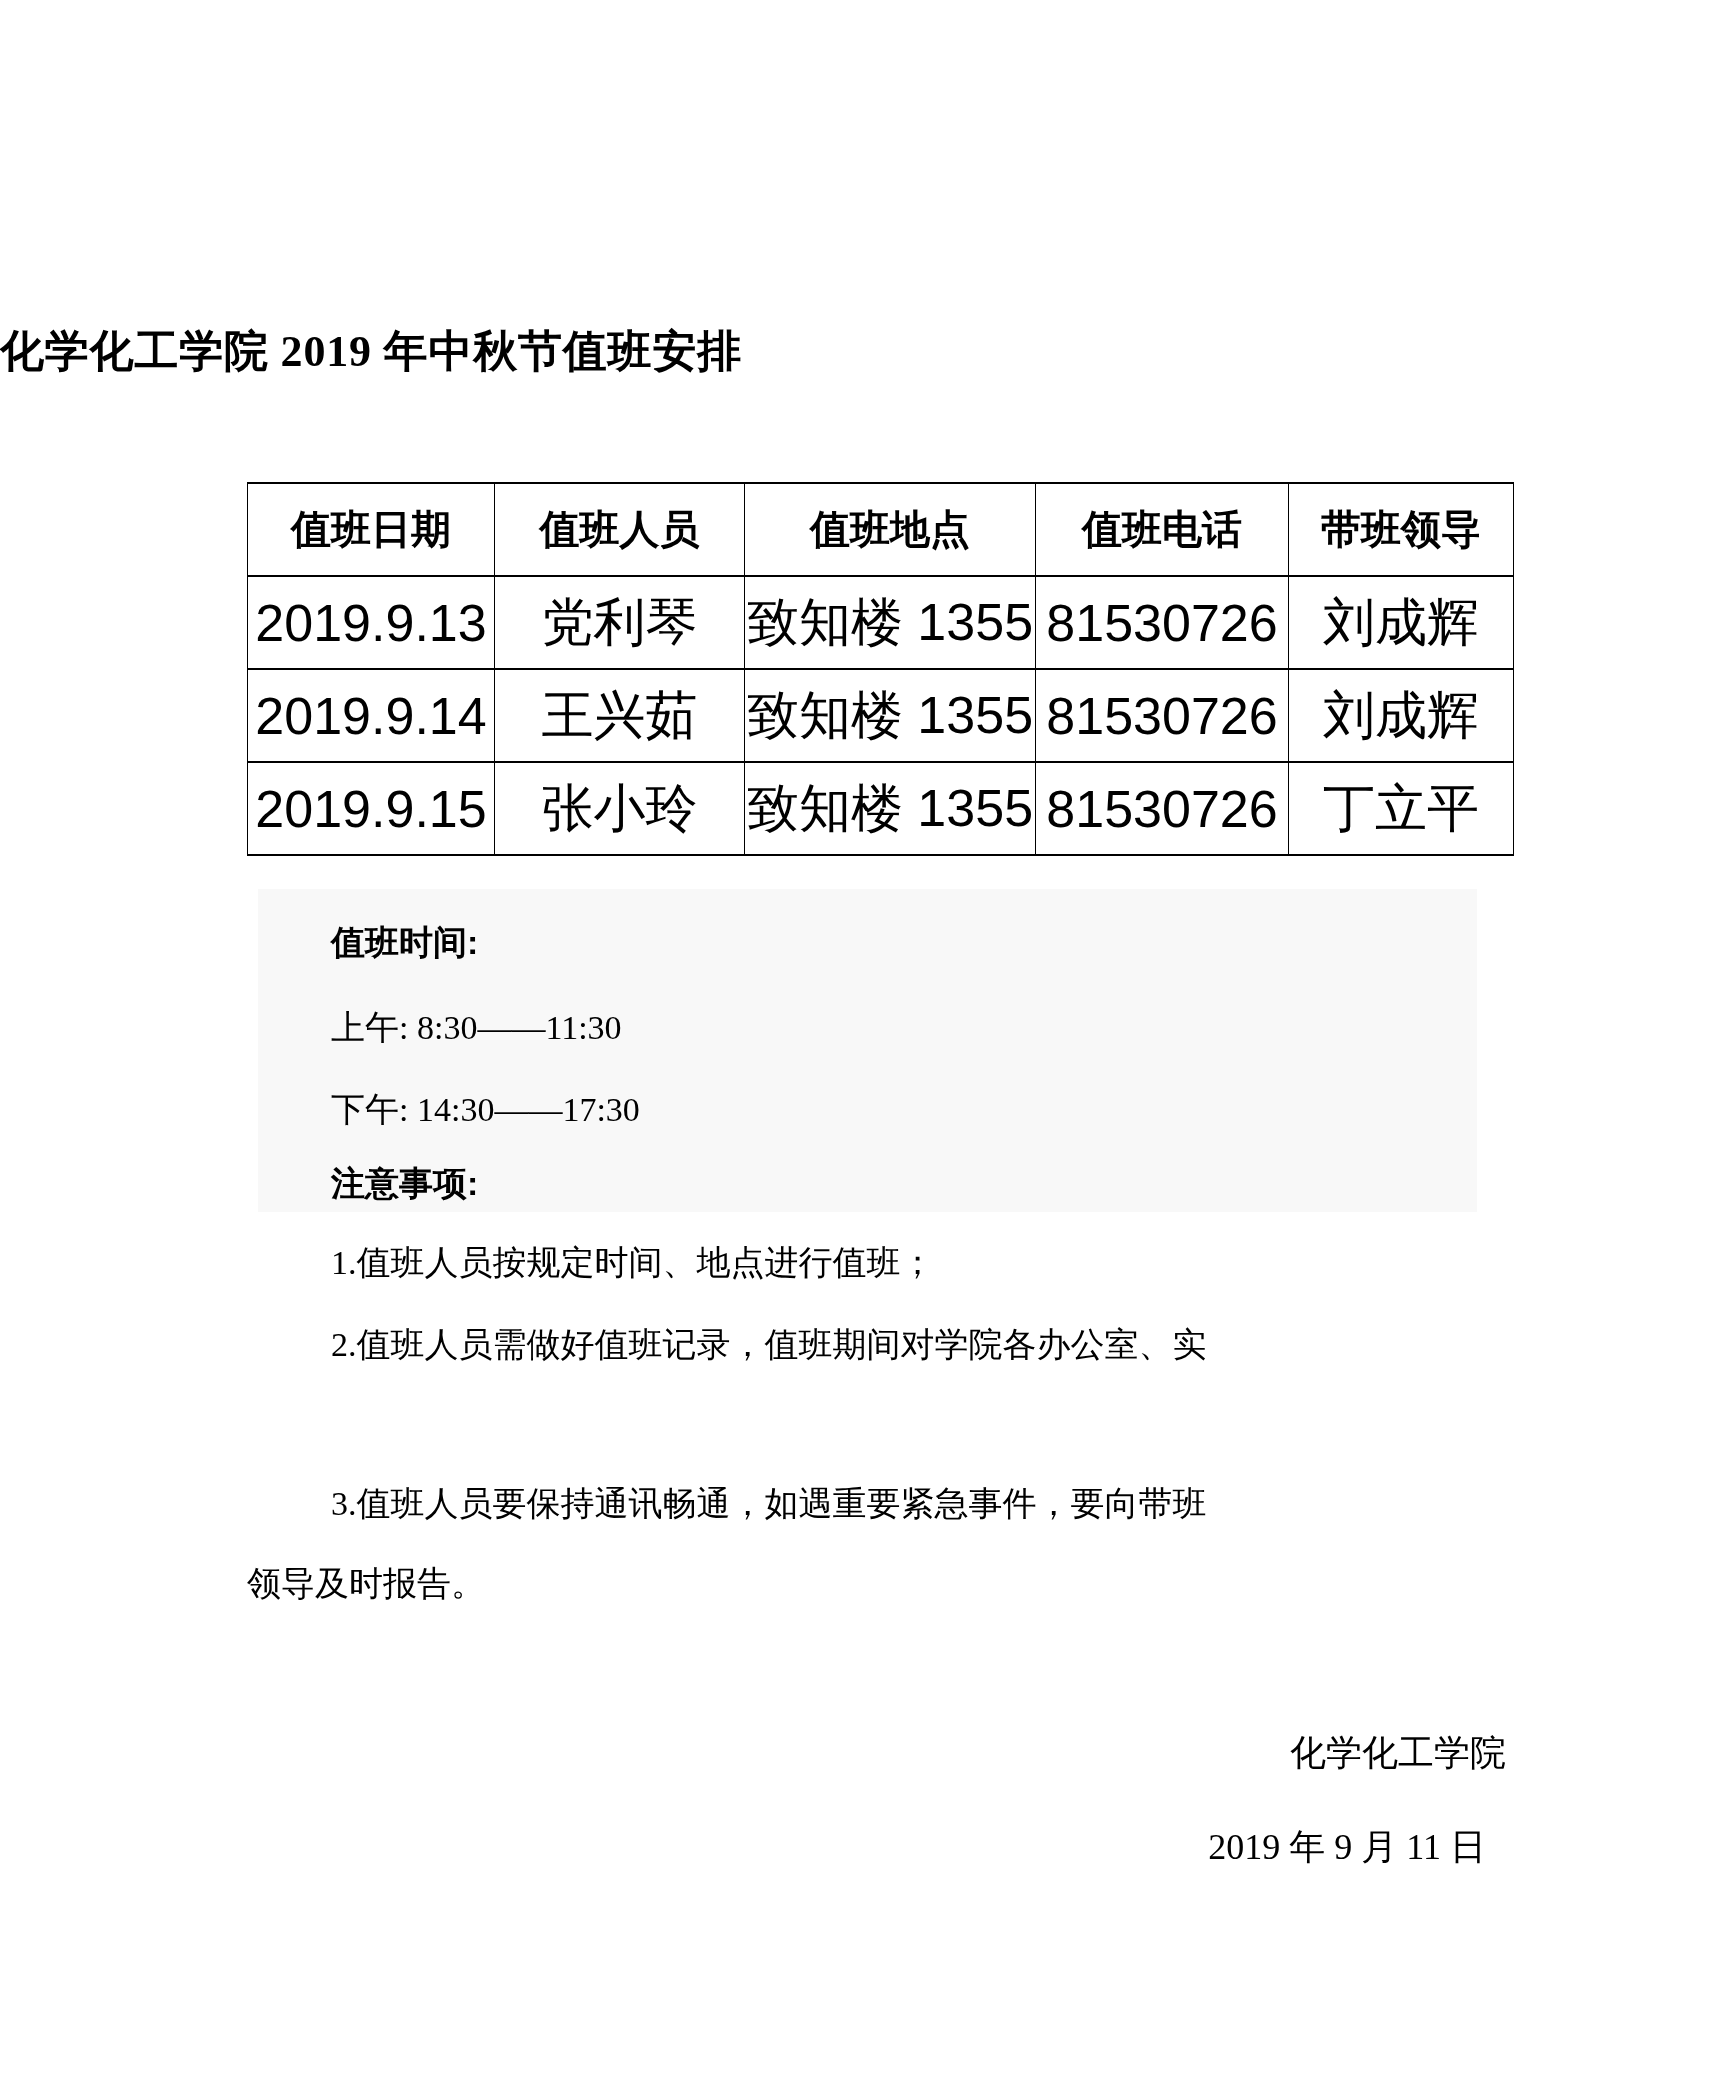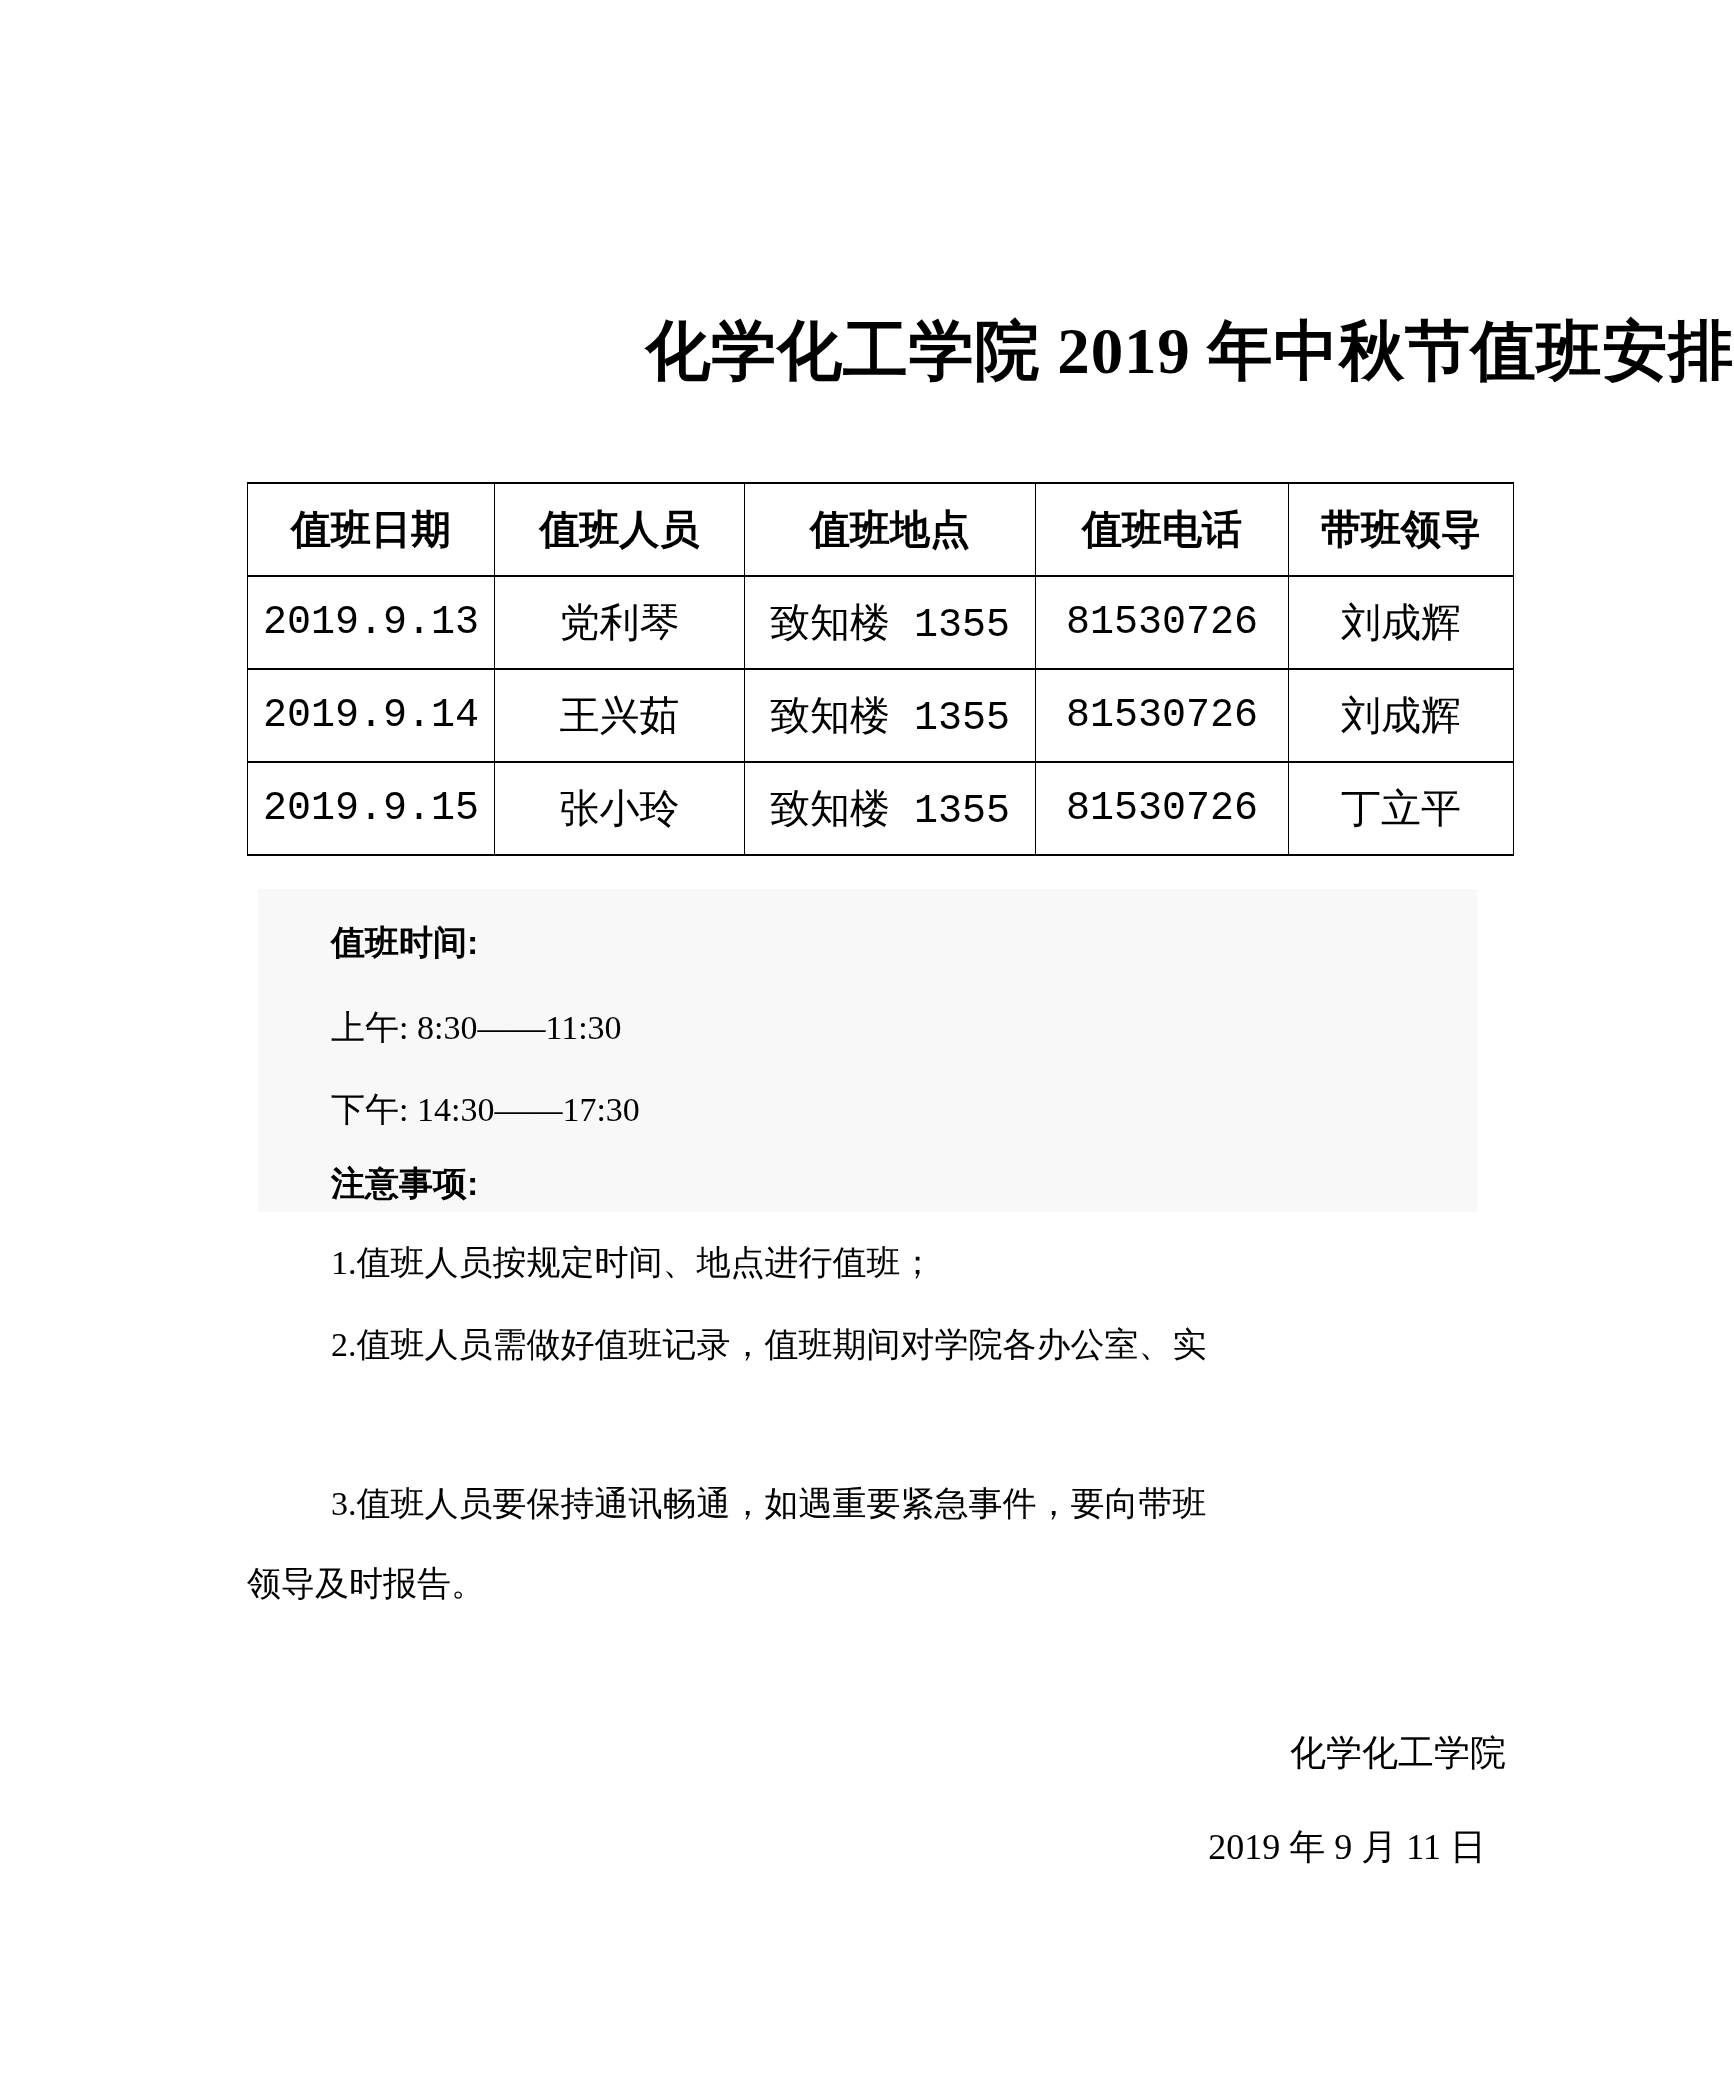--- a/index.html
+++ b/index.html
@@ -16,10 +16,10 @@
     position: absolute;
     left: 0; top: 320px;
     width: 100%;
-    text-align: right;
+    text-align: left;
     font-family: "Liberation Serif", serif;
     font-weight: bold;
-    font-size: 65px;
+    font-size: 44px;
     line-height: 63px;
     letter-spacing: 0.8px;
     white-space: nowrap;

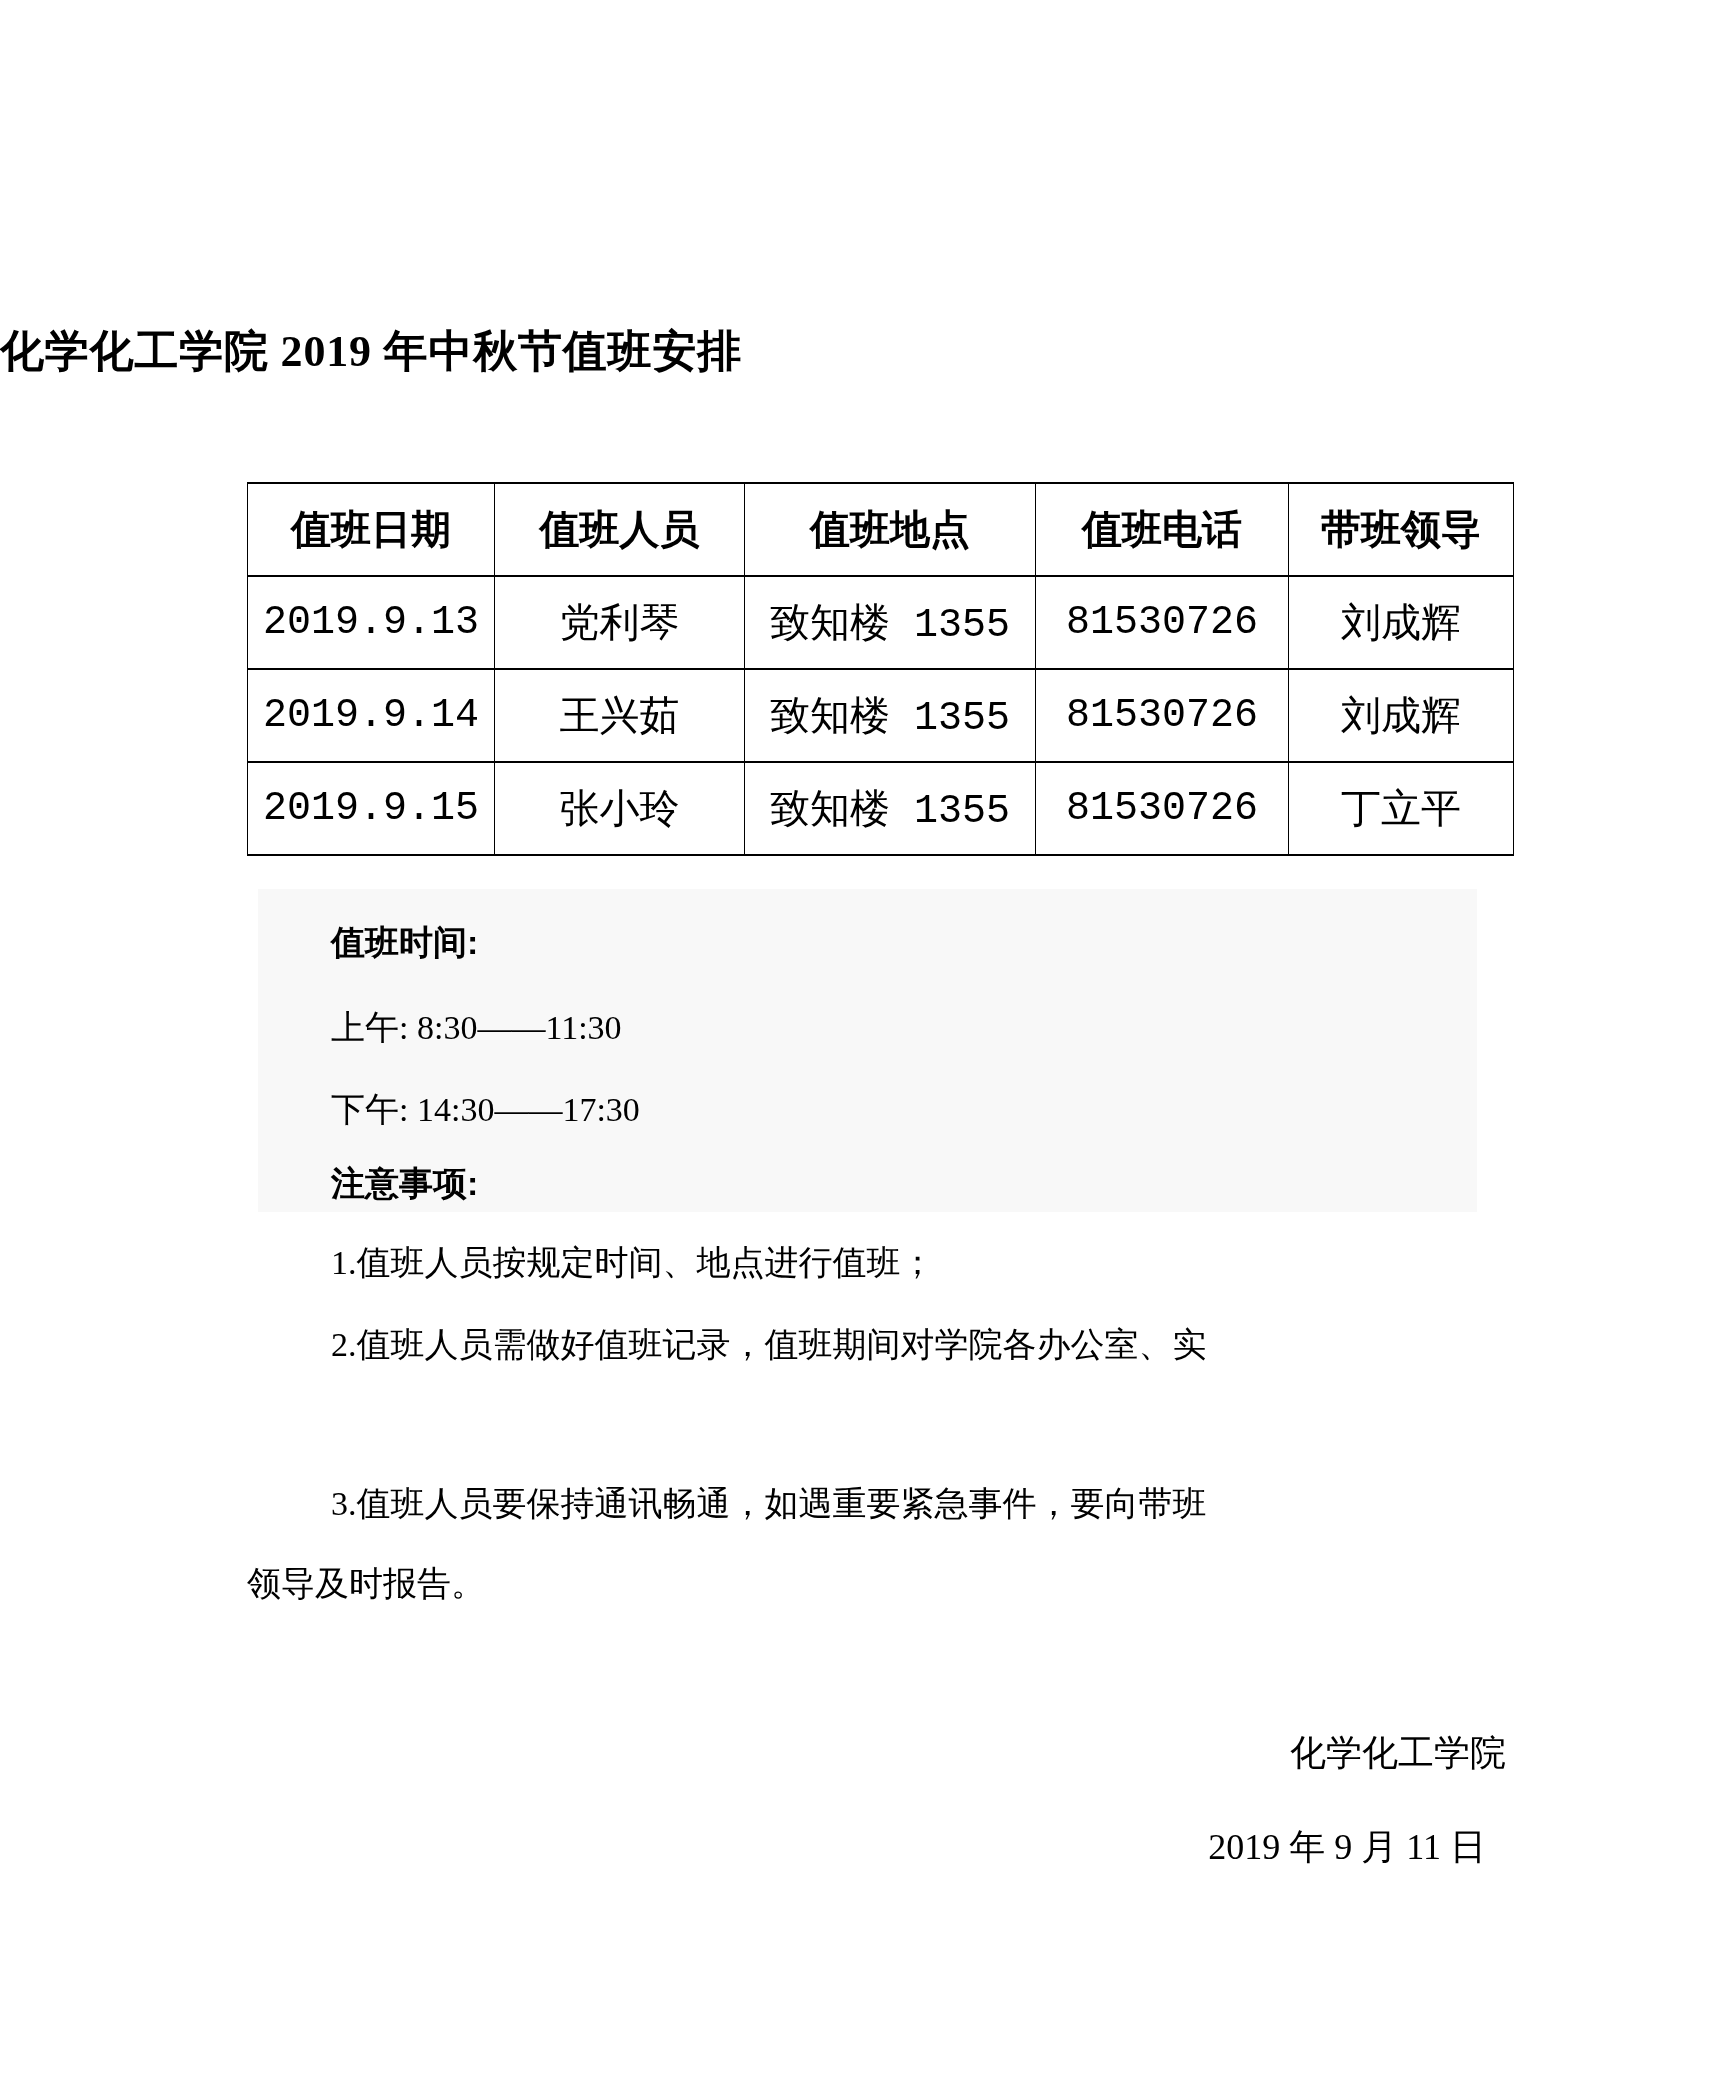--- a/index.html
+++ b/index.html
@@ -48,9 +48,9 @@
     font-size: 40px;
   }
   table.duty-table td {
-    font-family: Liberation Mono, monospace;
+    font-family: Liberation Sans, sans-serif;
     font-weight: normal;
-    font-size: 40px;
+    font-size: 52px;
   }
   .highlight-box {
     position: absolute;

